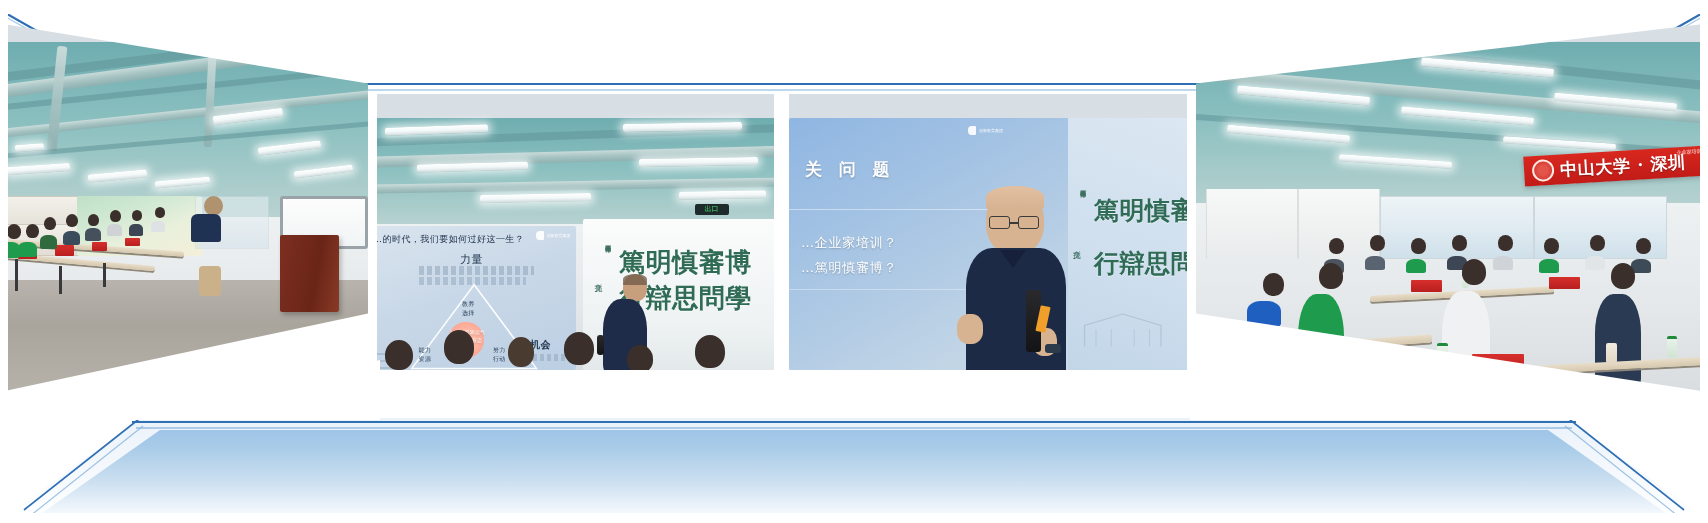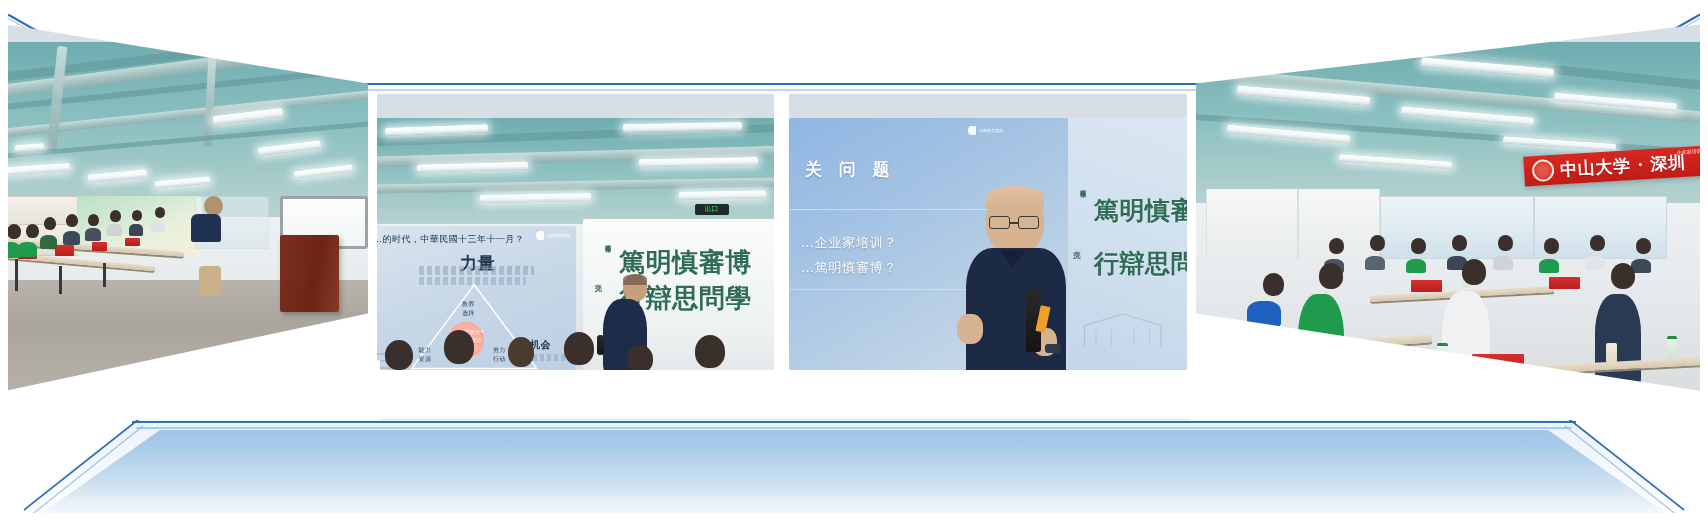--- a/index.html
+++ b/index.html
@@ -262,7 +262,7 @@
           <div class="logo-dot"></div>
           <div class="logo-txt">创新教育集团</div>
         </div>
-        <div class="slide-dk" style="left:4px;top:7px;font-size:9px;color:#20334d;">…的时代，中華民國十三年十一月？</div>
+        <div class="slide-dk" style="left:4px;top:7px;font-size:9px;color:#20334d;">…的时代，我们要如何过好这一生？</div>
         <div class="slide-dk" style="left:44%;top:26px;font-size:17px;font-weight:700;color:#22384f">力量</div>
         <div style="position:absolute;left:24%;top:40px;width:56%;height:9px;
                     background:repeating-linear-gradient(90deg,#8fa5bb 0 5px,transparent 5px 8px);opacity:.55"></div>

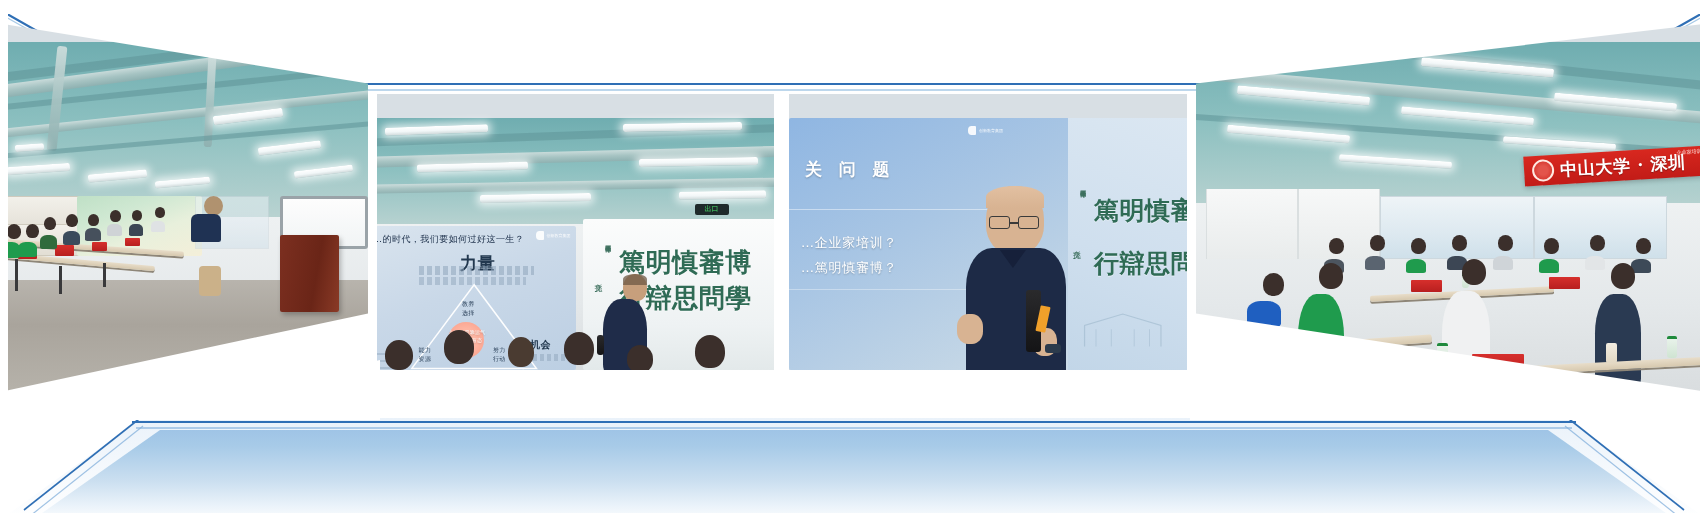--- a/index.html
+++ b/index.html
@@ -263,7 +263,7 @@
           <div class="logo-txt">创新教育集团</div>
         </div>
         <div class="slide-dk" style="left:4px;top:7px;font-size:9px;color:#20334d;">…的时代，我们要如何过好这一生？</div>
-        <div class="slide-dk" style="left:44%;top:26px;font-size:17px;font-weight:700;color:#22384f">力量</div>
+        <div class="slide-dk" style="left:44%;top:26px;font-size:11px;font-weight:400;color:#22384f">力量</div>
         <div style="position:absolute;left:24%;top:40px;width:56%;height:9px;
                     background:repeating-linear-gradient(90deg,#8fa5bb 0 5px,transparent 5px 8px);opacity:.55"></div>
         <div style="position:absolute;left:24%;top:51px;width:52%;height:8px;

